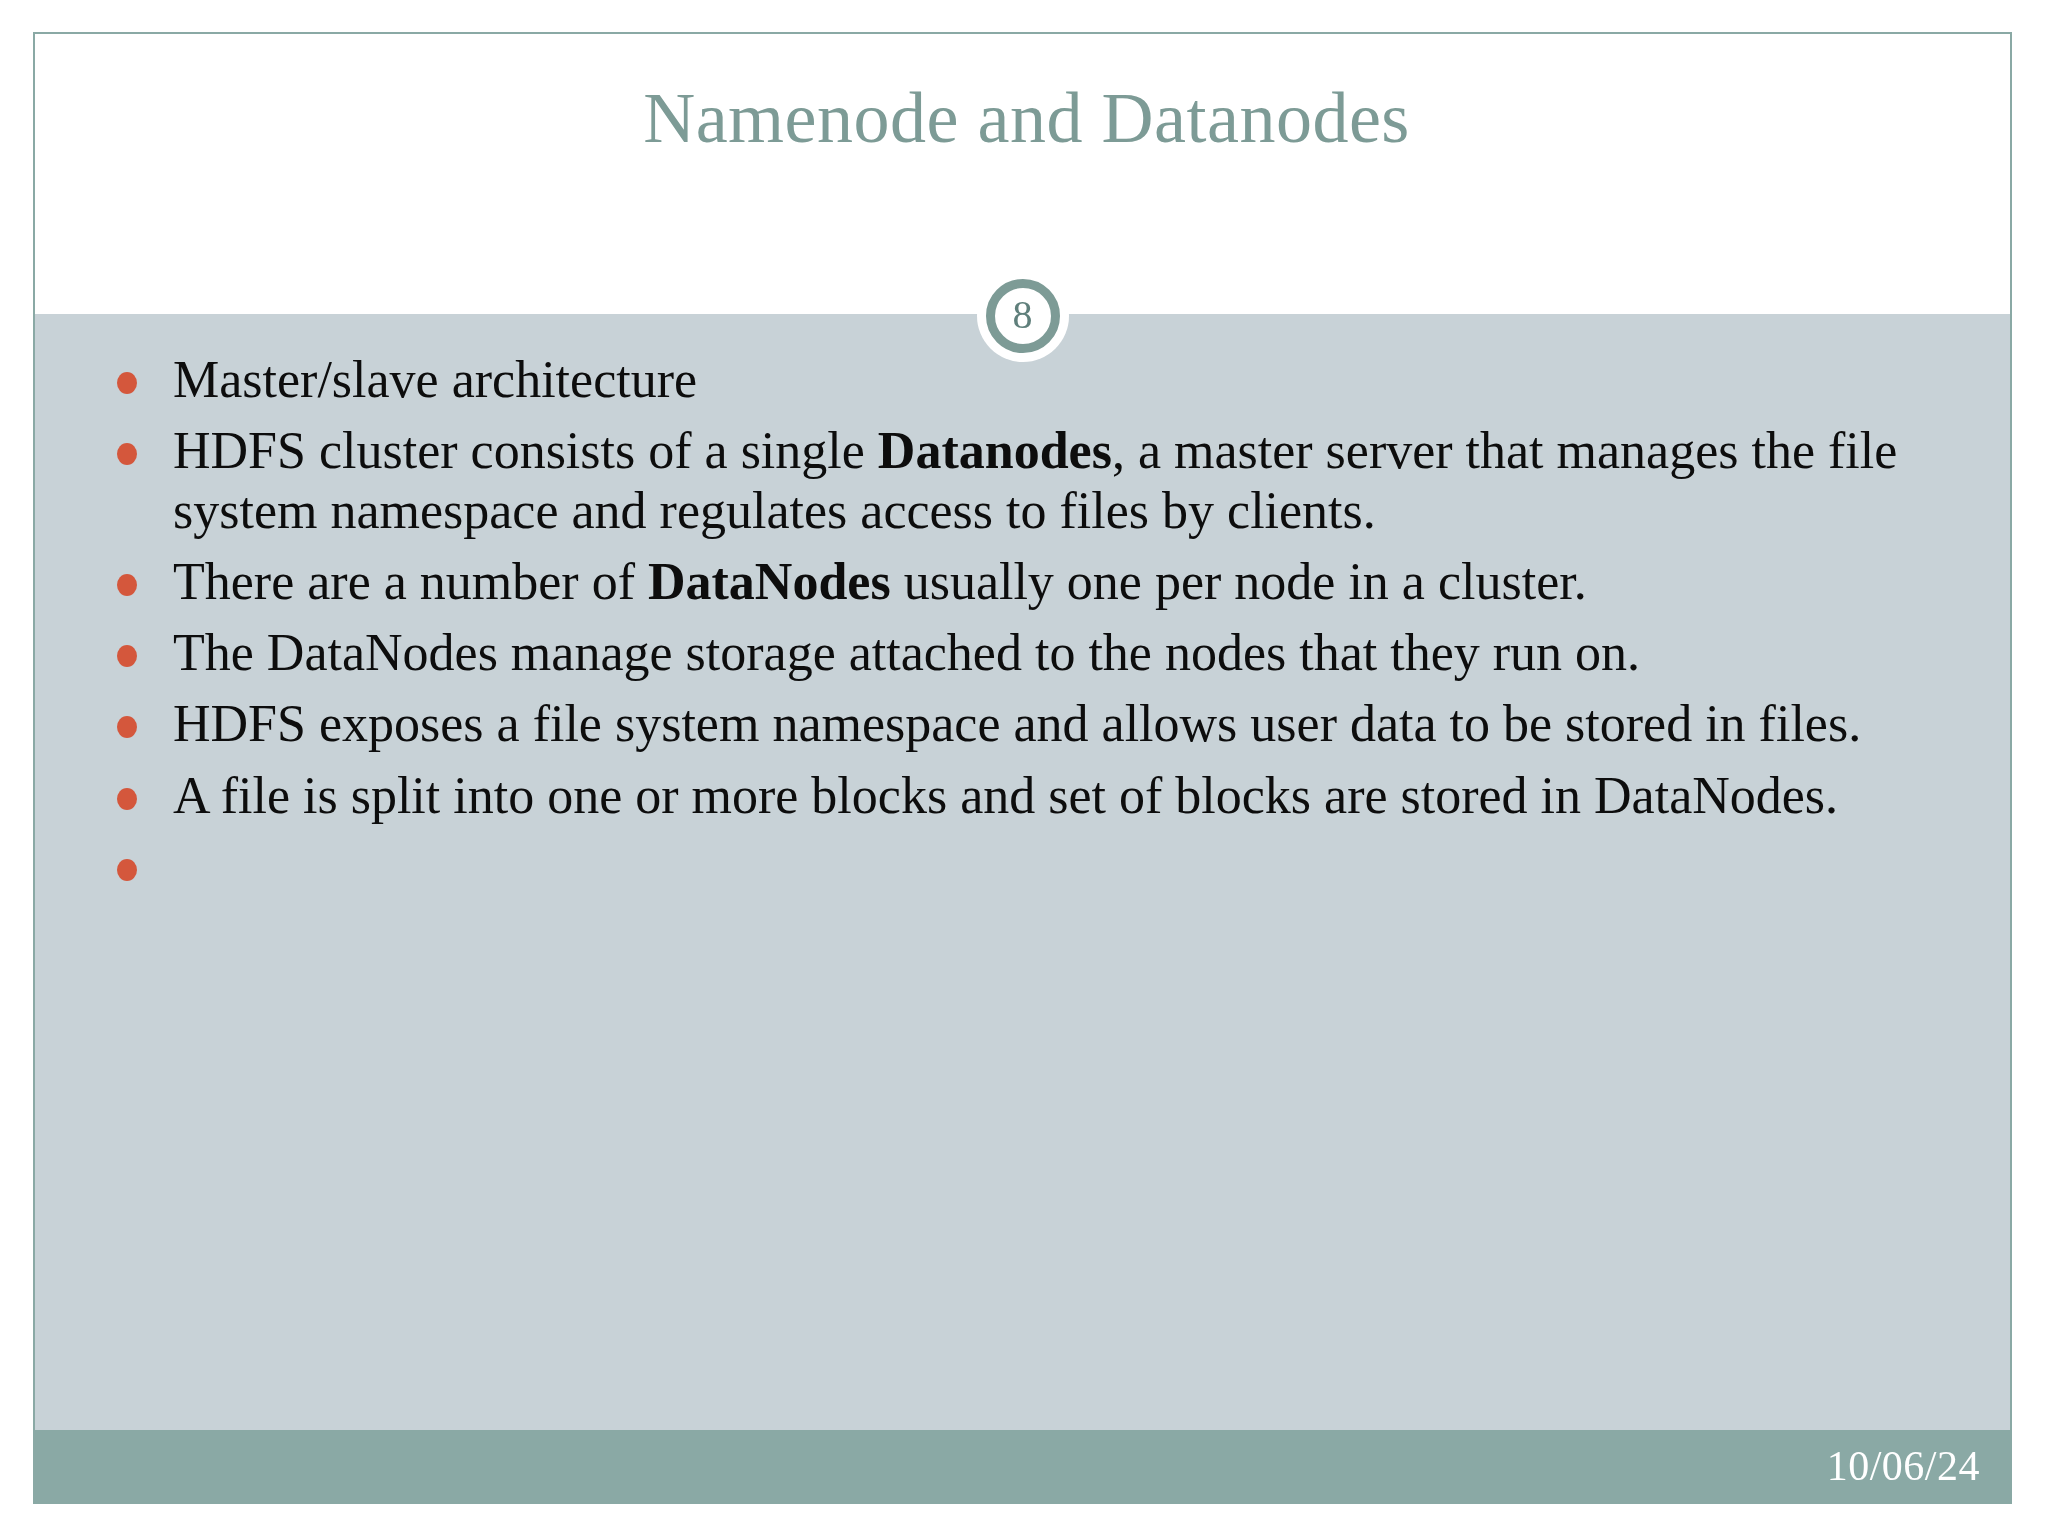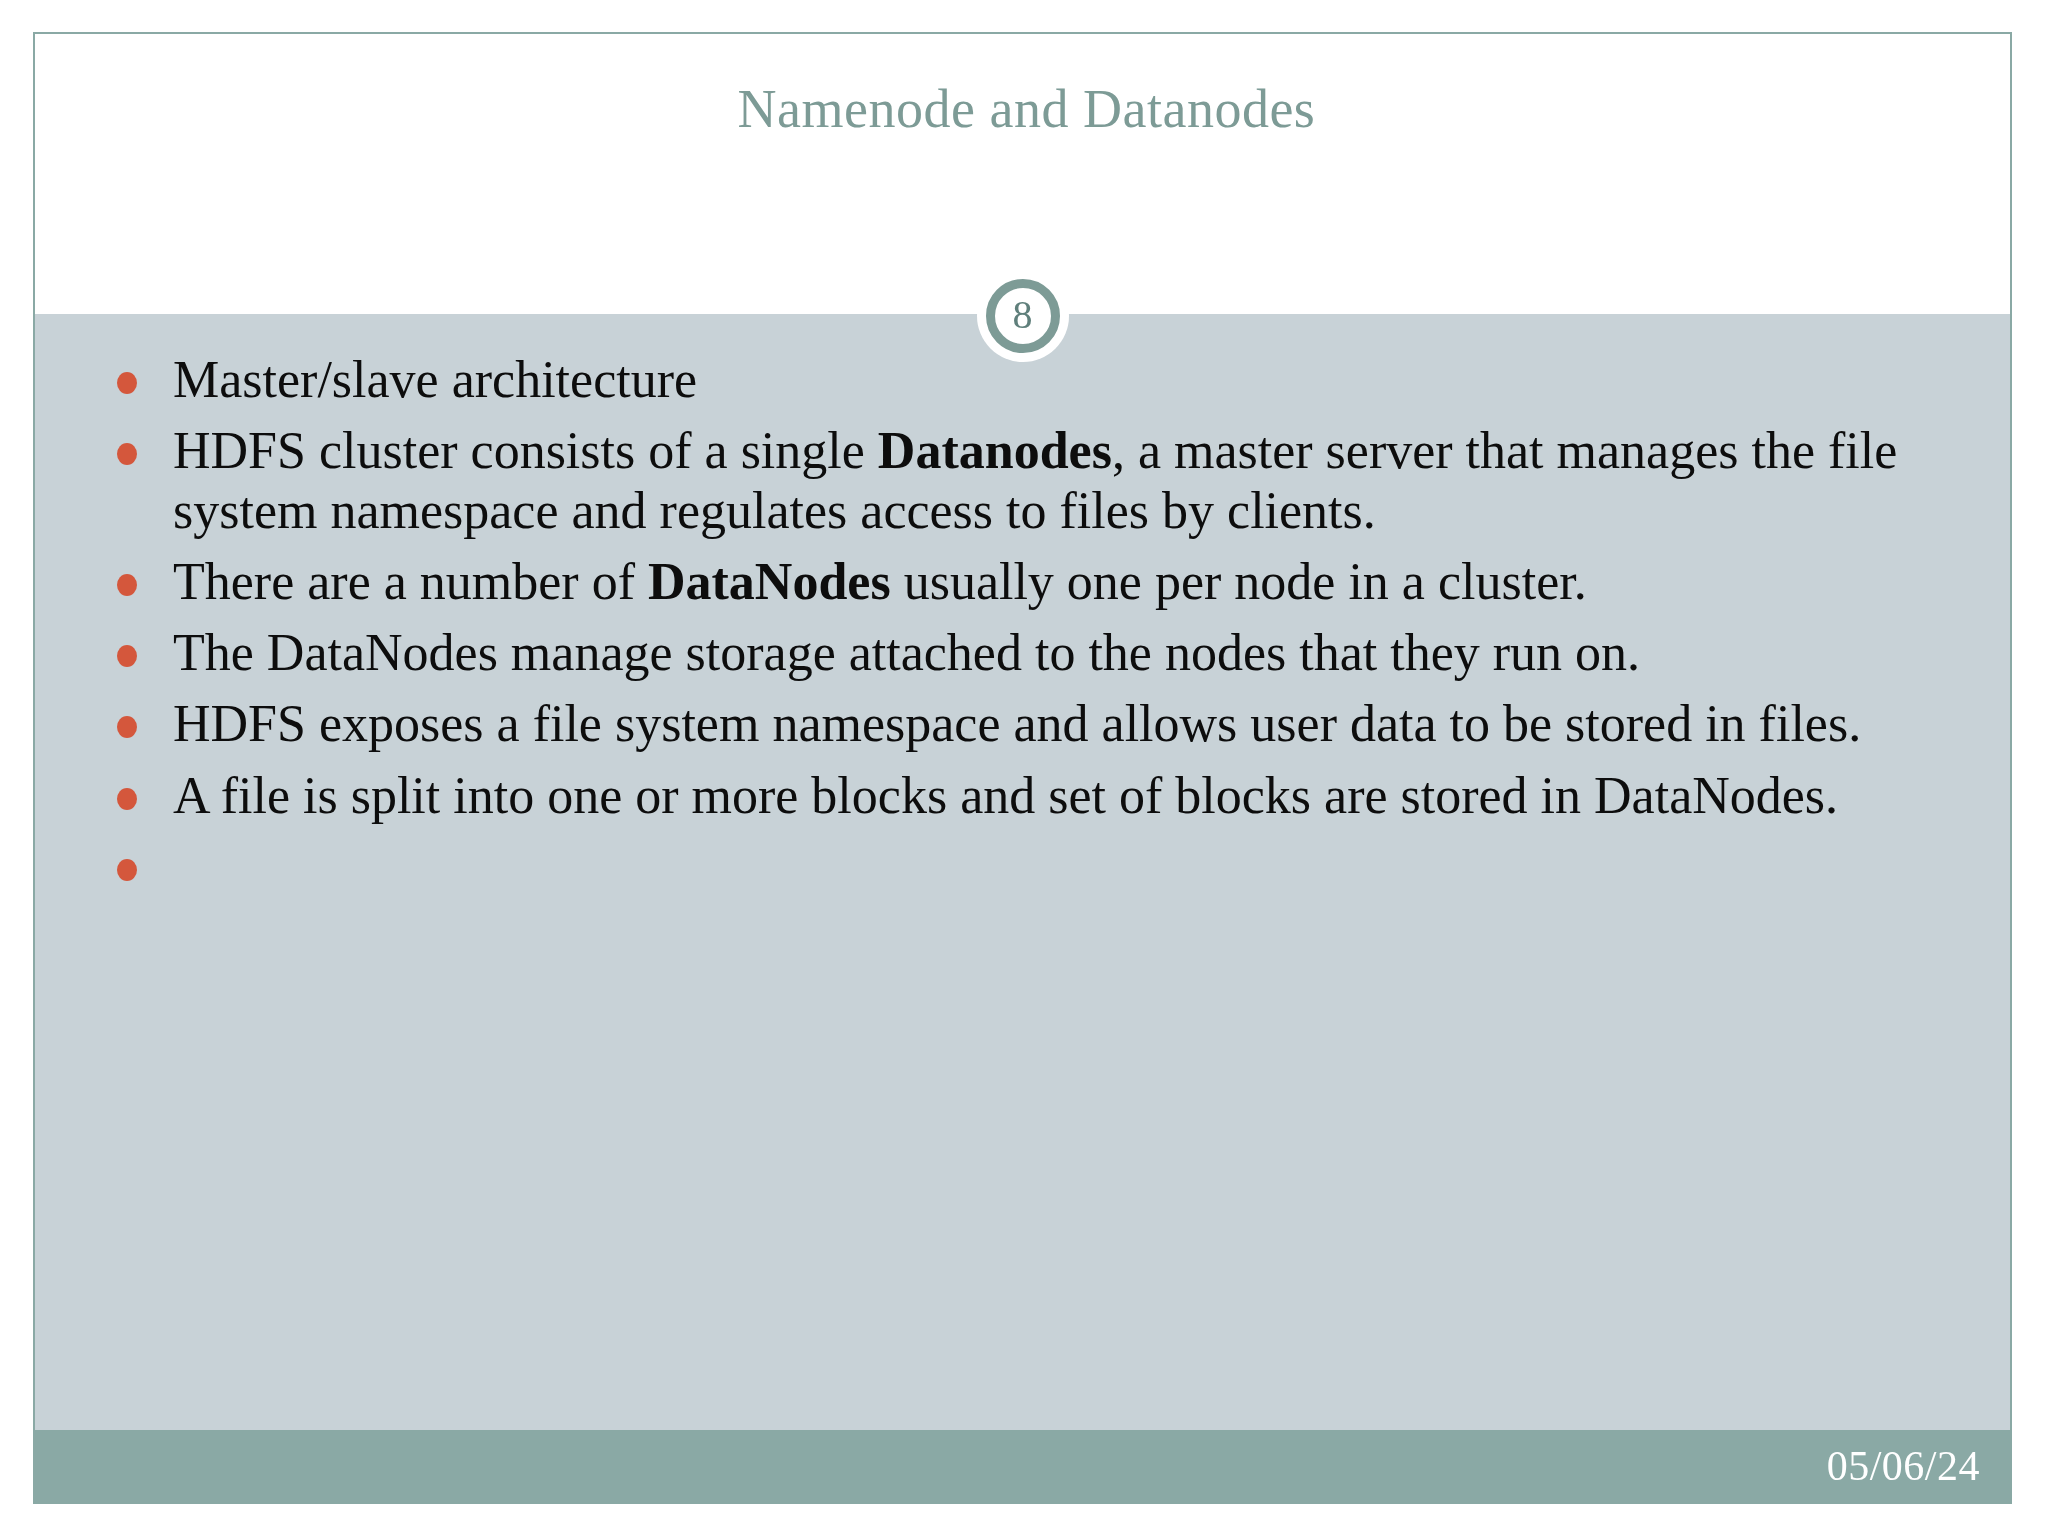--- a/index.html
+++ b/index.html
@@ -41,7 +41,7 @@
     top: 48px;
     text-align: center;
     font-family: "Liberation Serif", "DejaVu Serif", serif;
-    font-size: 54px;
+    font-size: 72px;
     line-height: 1.0;
     color: #7d9b96;
     letter-spacing: 0.5px;

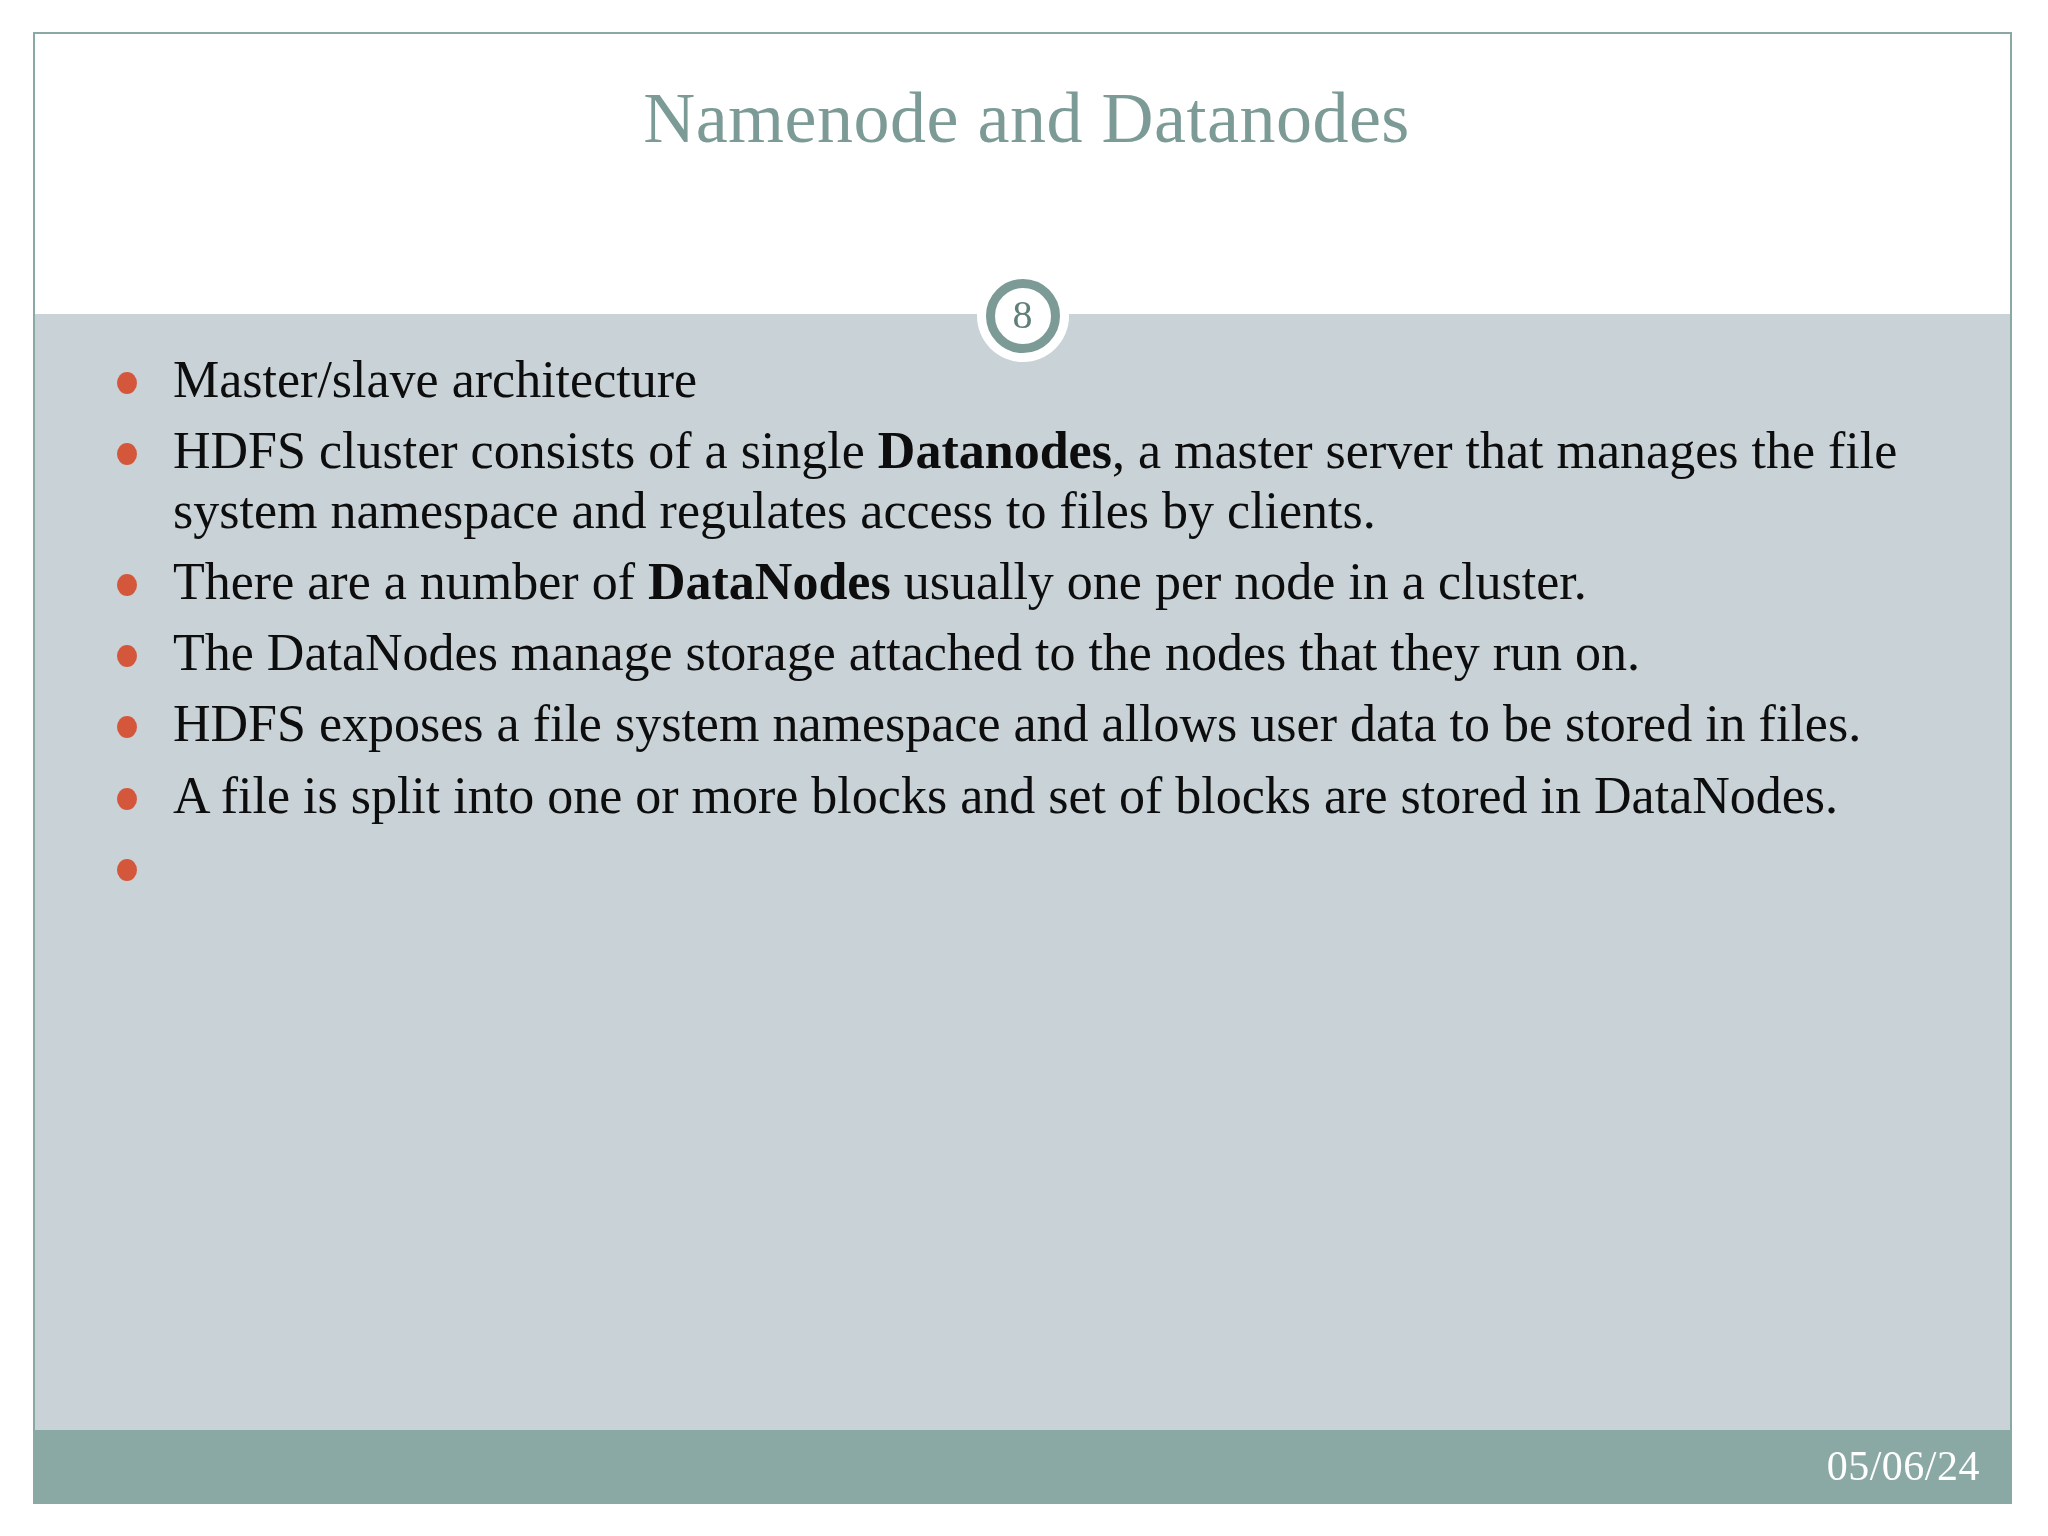--- a/index.html
+++ b/index.html
@@ -185,7 +185,7 @@
   </div>
 
   <div id="footer-bar">
-    <span id="footer-date">05/06/24</span>
+    <span id="footer-date">10/06/24</span>
   </div>
 
 </div>

